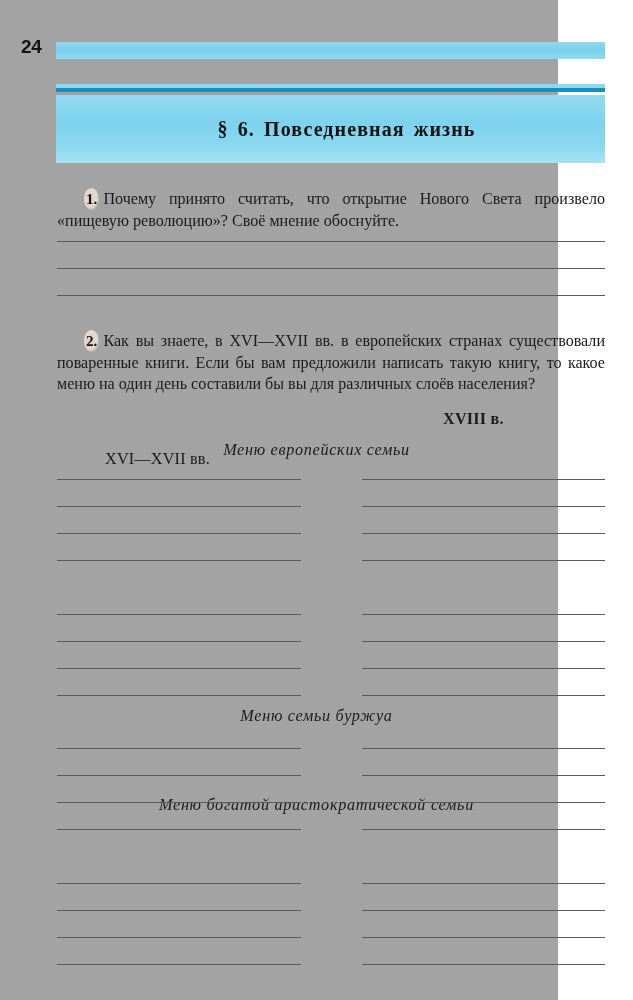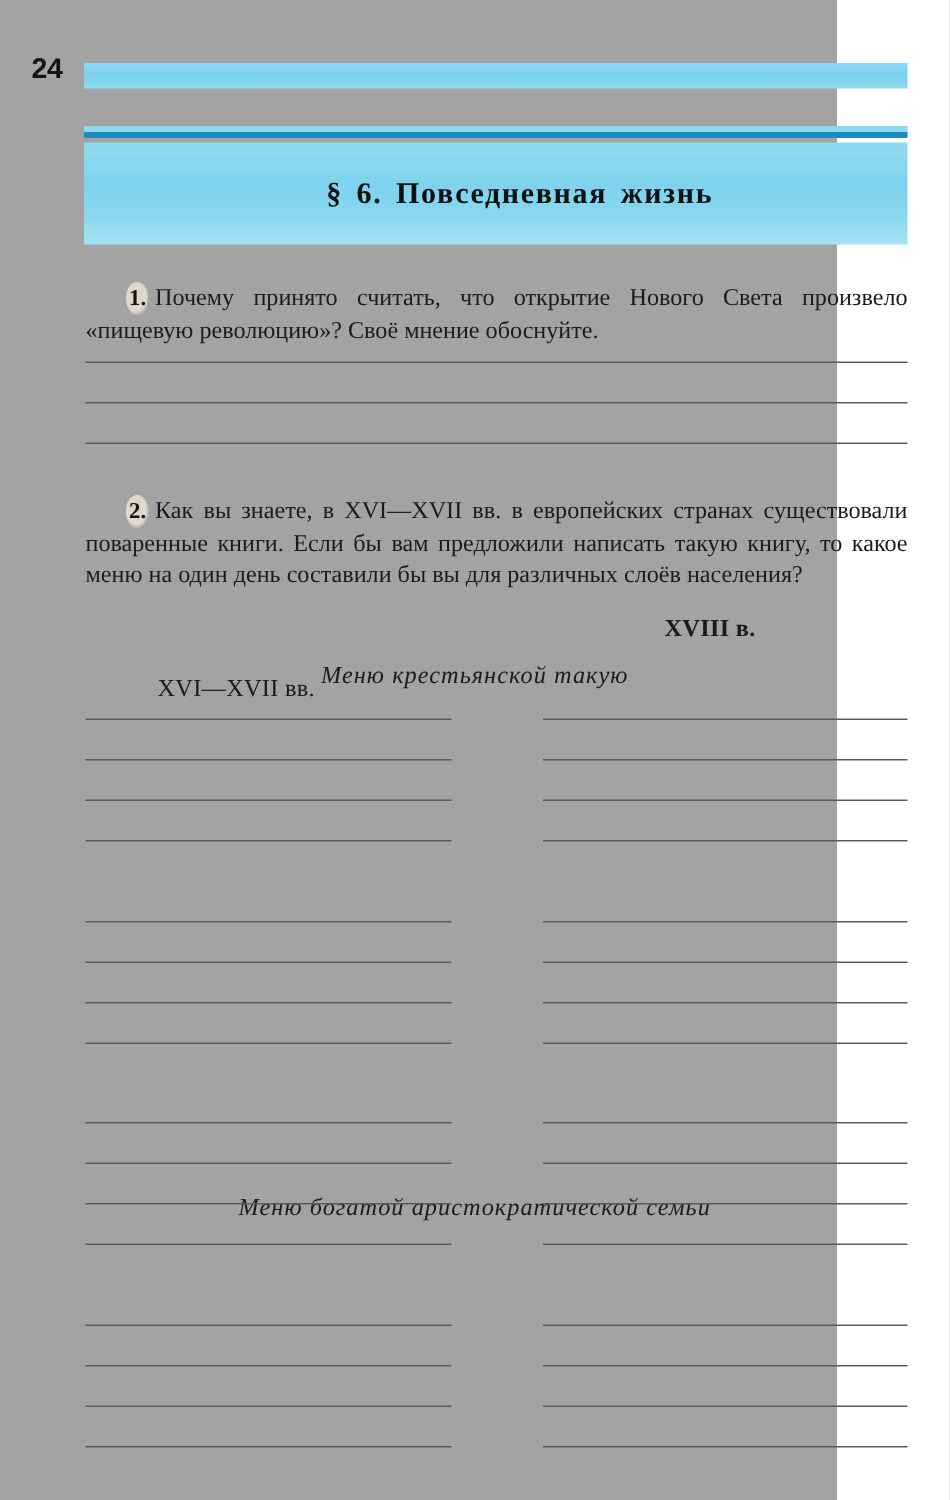--- a/index.html
+++ b/index.html
@@ -187,7 +187,7 @@
   <div class="col-head col-head-left">XVI—XVII вв.</div>
   <div class="col-head col-head-right">XVIII в.</div>
 
-  <div class="section-label sec-1">Меню крестьянской такую</div>
+  <div class="section-label sec-1">Меню европейских семьи</div>
   <div class="section-label sec-4">Меню богатой аристократической семьи</div>
 
   <div id="rules-layer">

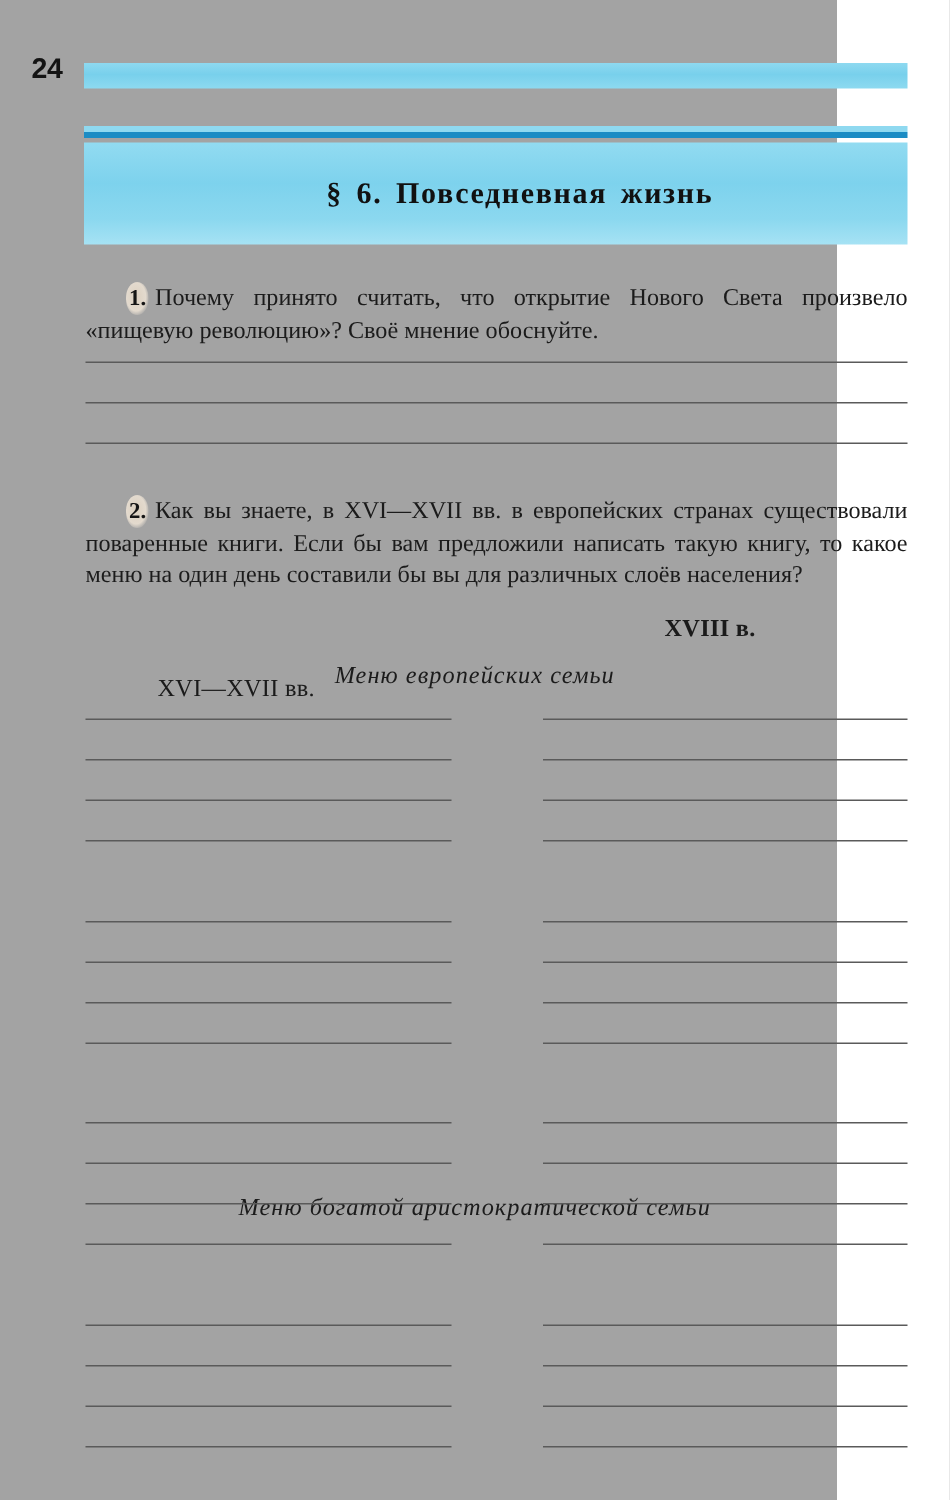--- a/index.html
+++ b/index.html
@@ -188,6 +188,7 @@
   <div class="col-head col-head-right">XVIII в.</div>
 
   <div class="section-label sec-1">Меню европейских семьи</div>
+  <div class="section-label sec-3">Меню семьи буржуа</div>
   <div class="section-label sec-4">Меню богатой аристократической семьи</div>
 
   <div id="rules-layer">

